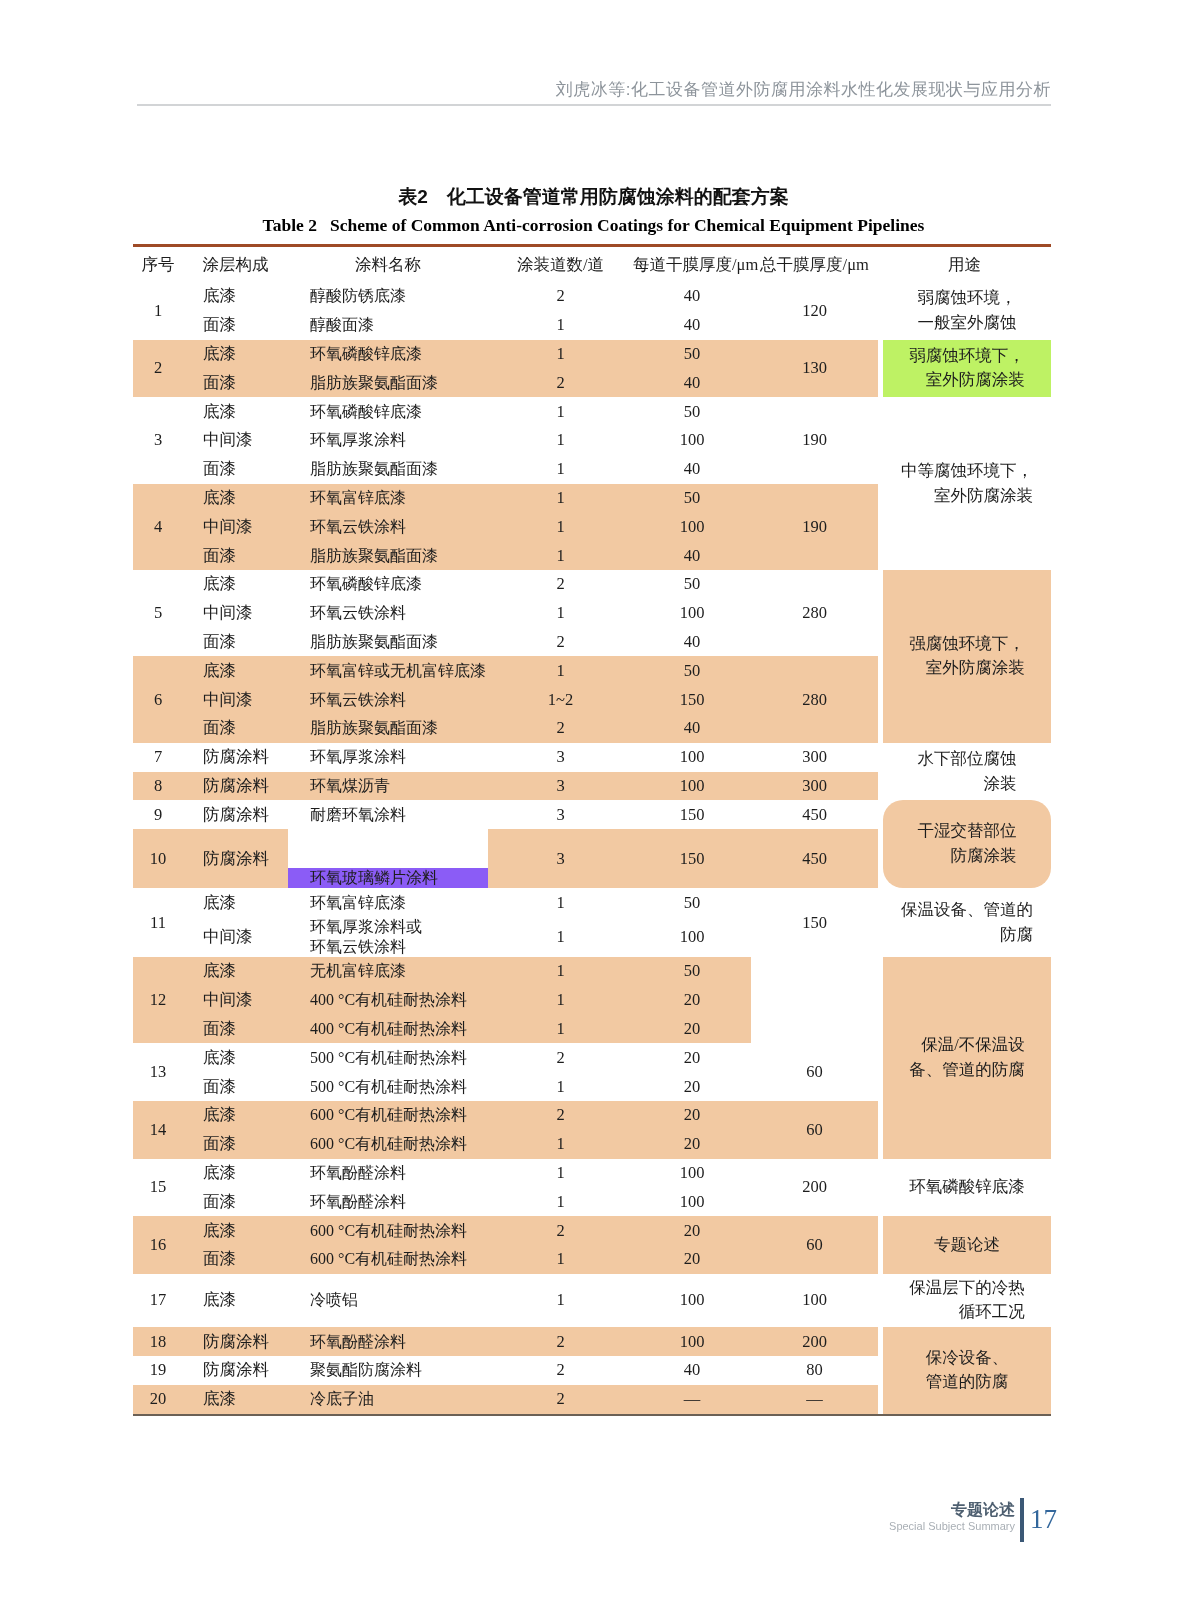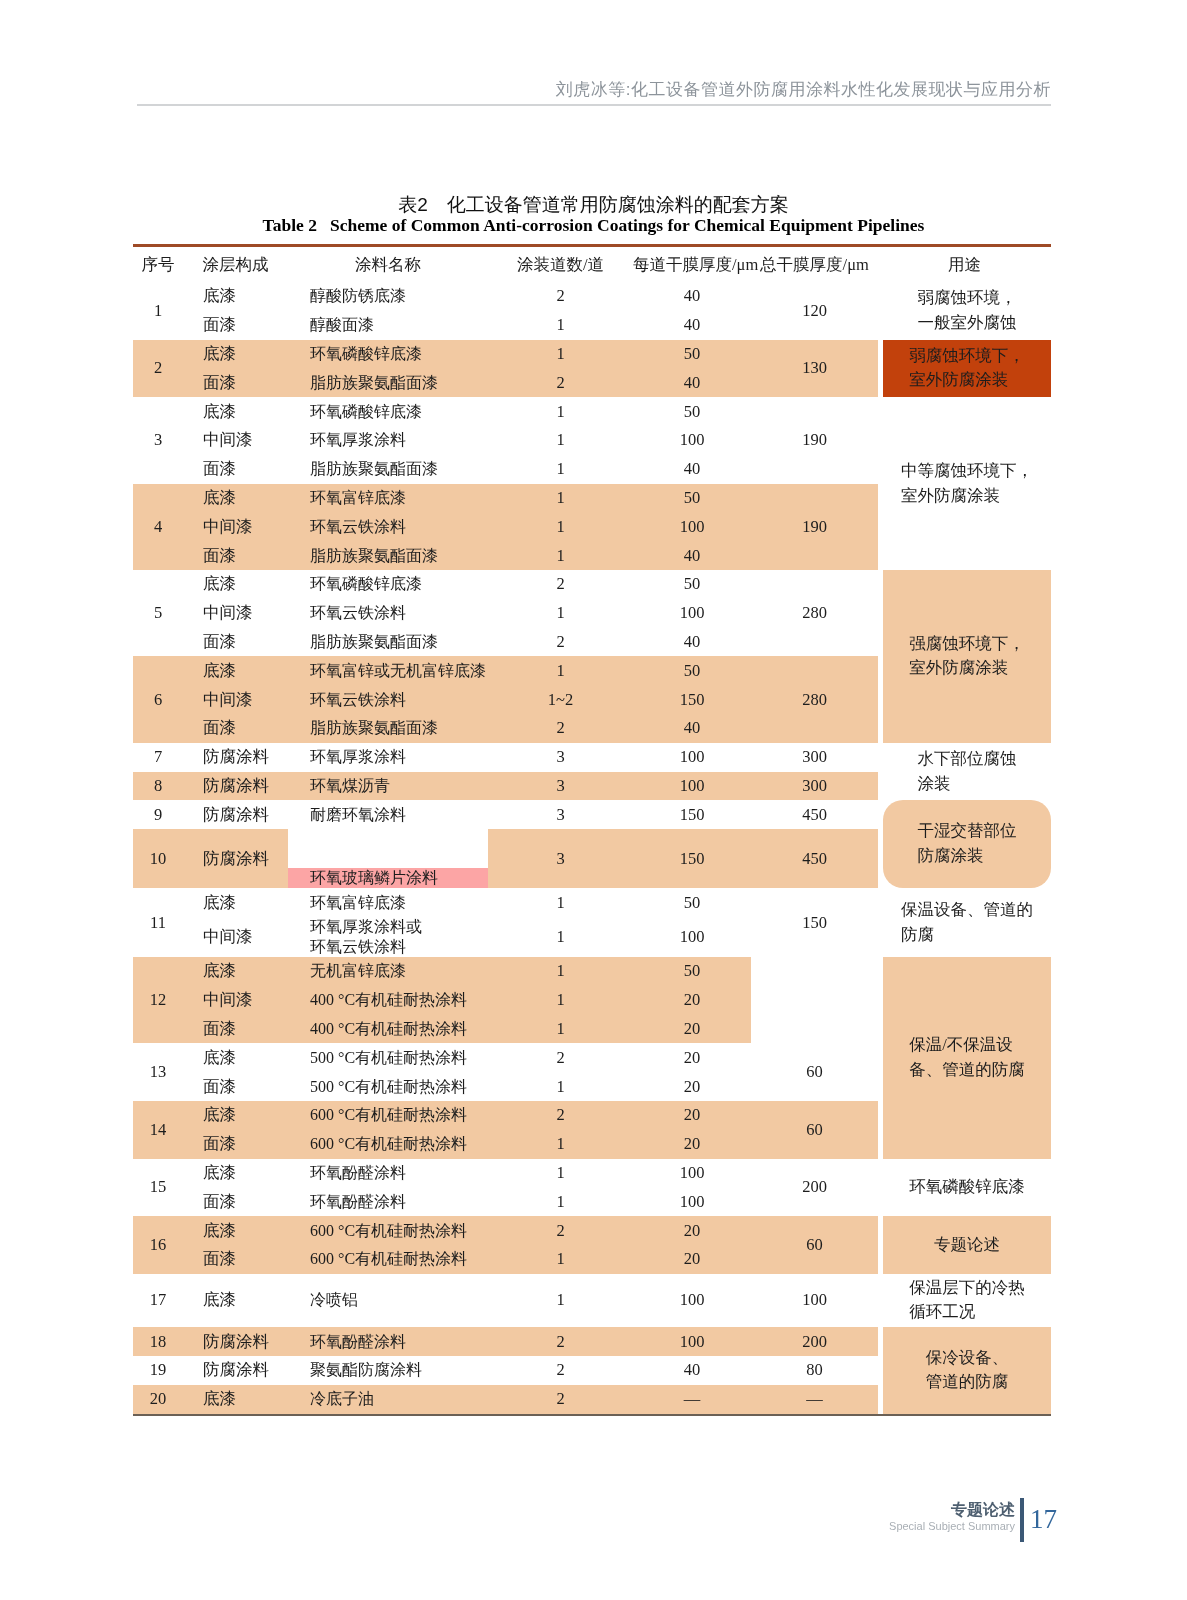--- a/index.html
+++ b/index.html
@@ -17,9 +17,9 @@
     position:absolute;top:104px;left:137px;width:914px;height:2px;background:#d2d4d6;
   }
   .title-cn{
-    position:absolute;top:192px;left:0;width:100%;text-align:center;
+    position:absolute;top:184px;left:0;width:100%;text-align:center;
     font-family:"Liberation Sans","DejaVu Sans",sans-serif;
-    font-size:19px;font-weight:normal;color:#111;white-space:pre;
+    font-size:19px;font-weight:bold;color:#111;white-space:pre;
   }
   .title-en{
     position:absolute;top:215px;left:0;width:100%;text-align:center;

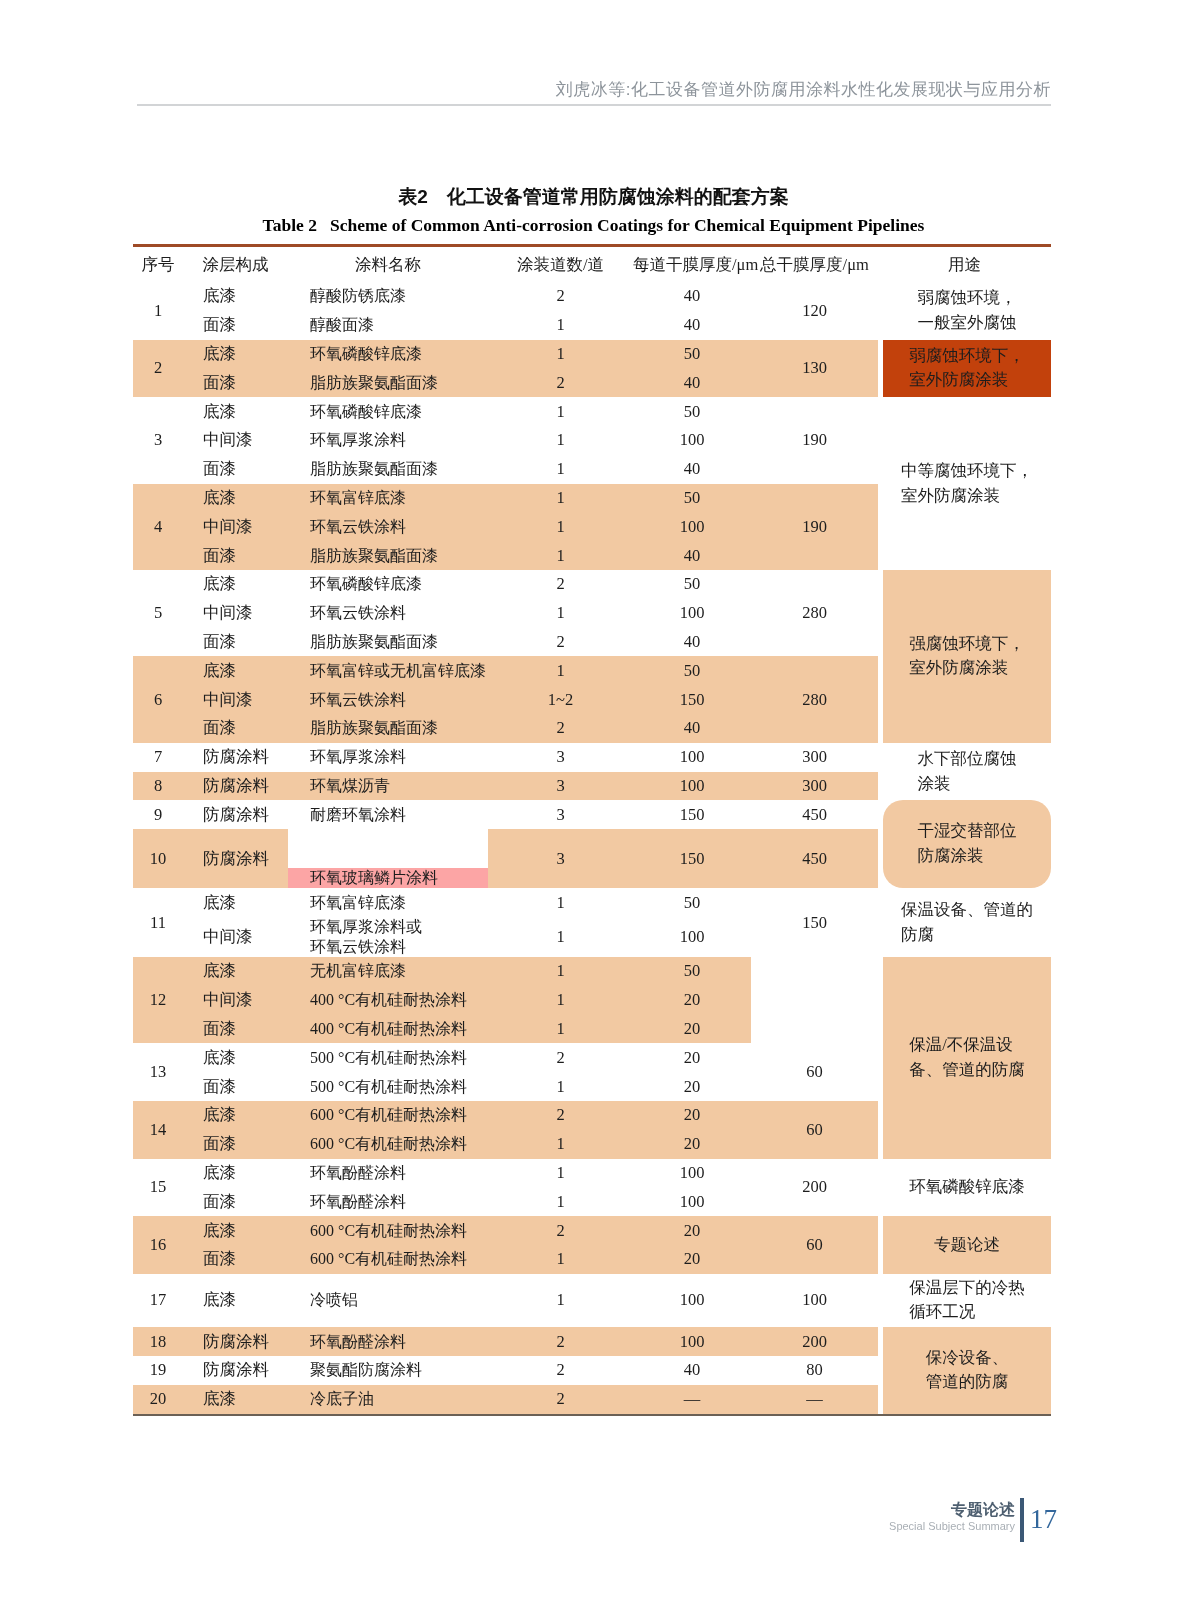--- a/index.html
+++ b/index.html
@@ -52,7 +52,7 @@
   .c-name{padding-left:22px;white-space:pre-line;line-height:1.25;font-size:16px;}
   .c-mid{justify-content:center;}
   .c-usage{
-    justify-content:center;text-align:left;white-space:pre-line;line-height:1.5;
+    justify-content:center;text-align:right;white-space:pre-line;line-height:1.5;
     padding:2px 4px;box-sizing:border-box;
   }
   .footer{

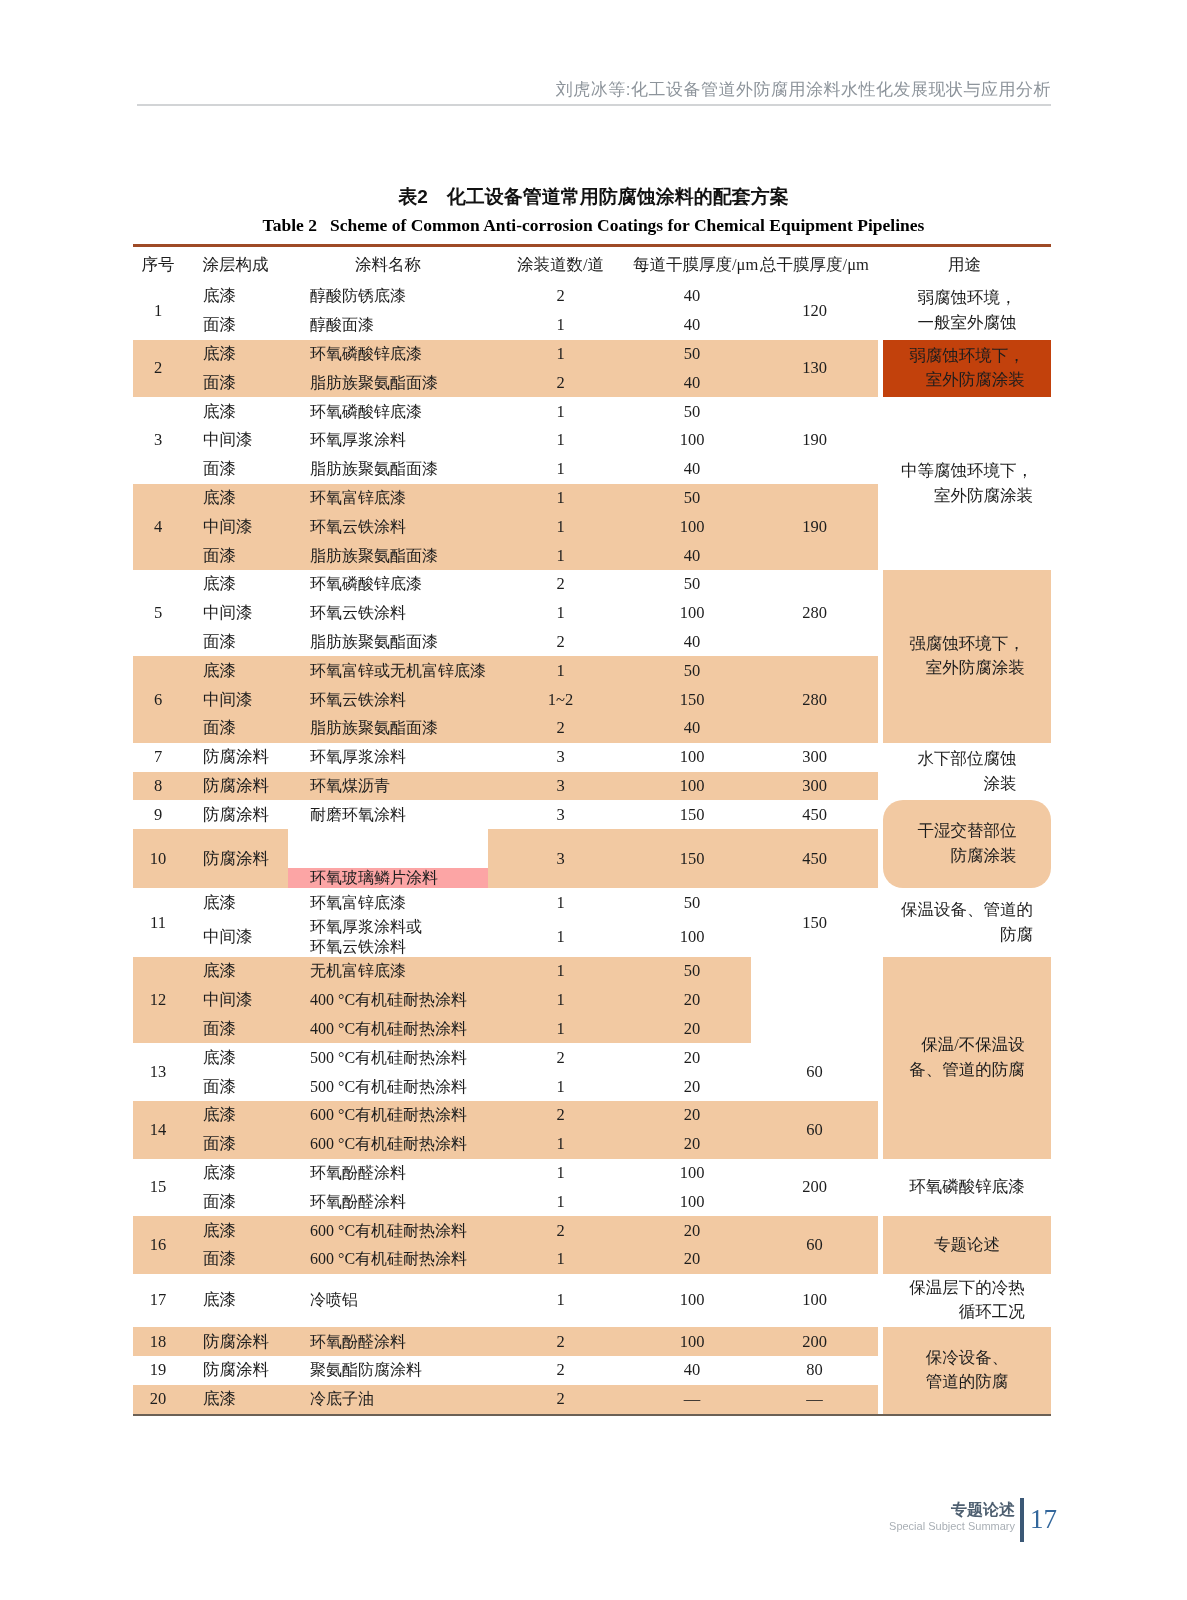--- a/index.html
+++ b/index.html
@@ -287,7 +287,7 @@
       <div class="cell c-mid" style="grid-area: 37 / 6 / span 1; background: rgb(242, 201, 162);">—</div>
       <div class="cell c-usage" style="grid-area: 1 / 8 / span 2; background: rgb(255, 255, 255);">弱腐蚀环境，
 一般室外腐蚀</div>
-      <div class="cell c-usage" style="grid-area: 3 / 8 / span 2; background: #c2410c;">弱腐蚀环境下，
+      <div class="cell c-usage" style="grid-area: 3 / 8 / span 2; background: #bef264;">弱腐蚀环境下，
 室外防腐涂装</div>
       <div class="cell c-usage" style="grid-area: 5 / 8 / span 6; background: rgb(255, 255, 255);">中等腐蚀环境下，
 室外防腐涂装</div>

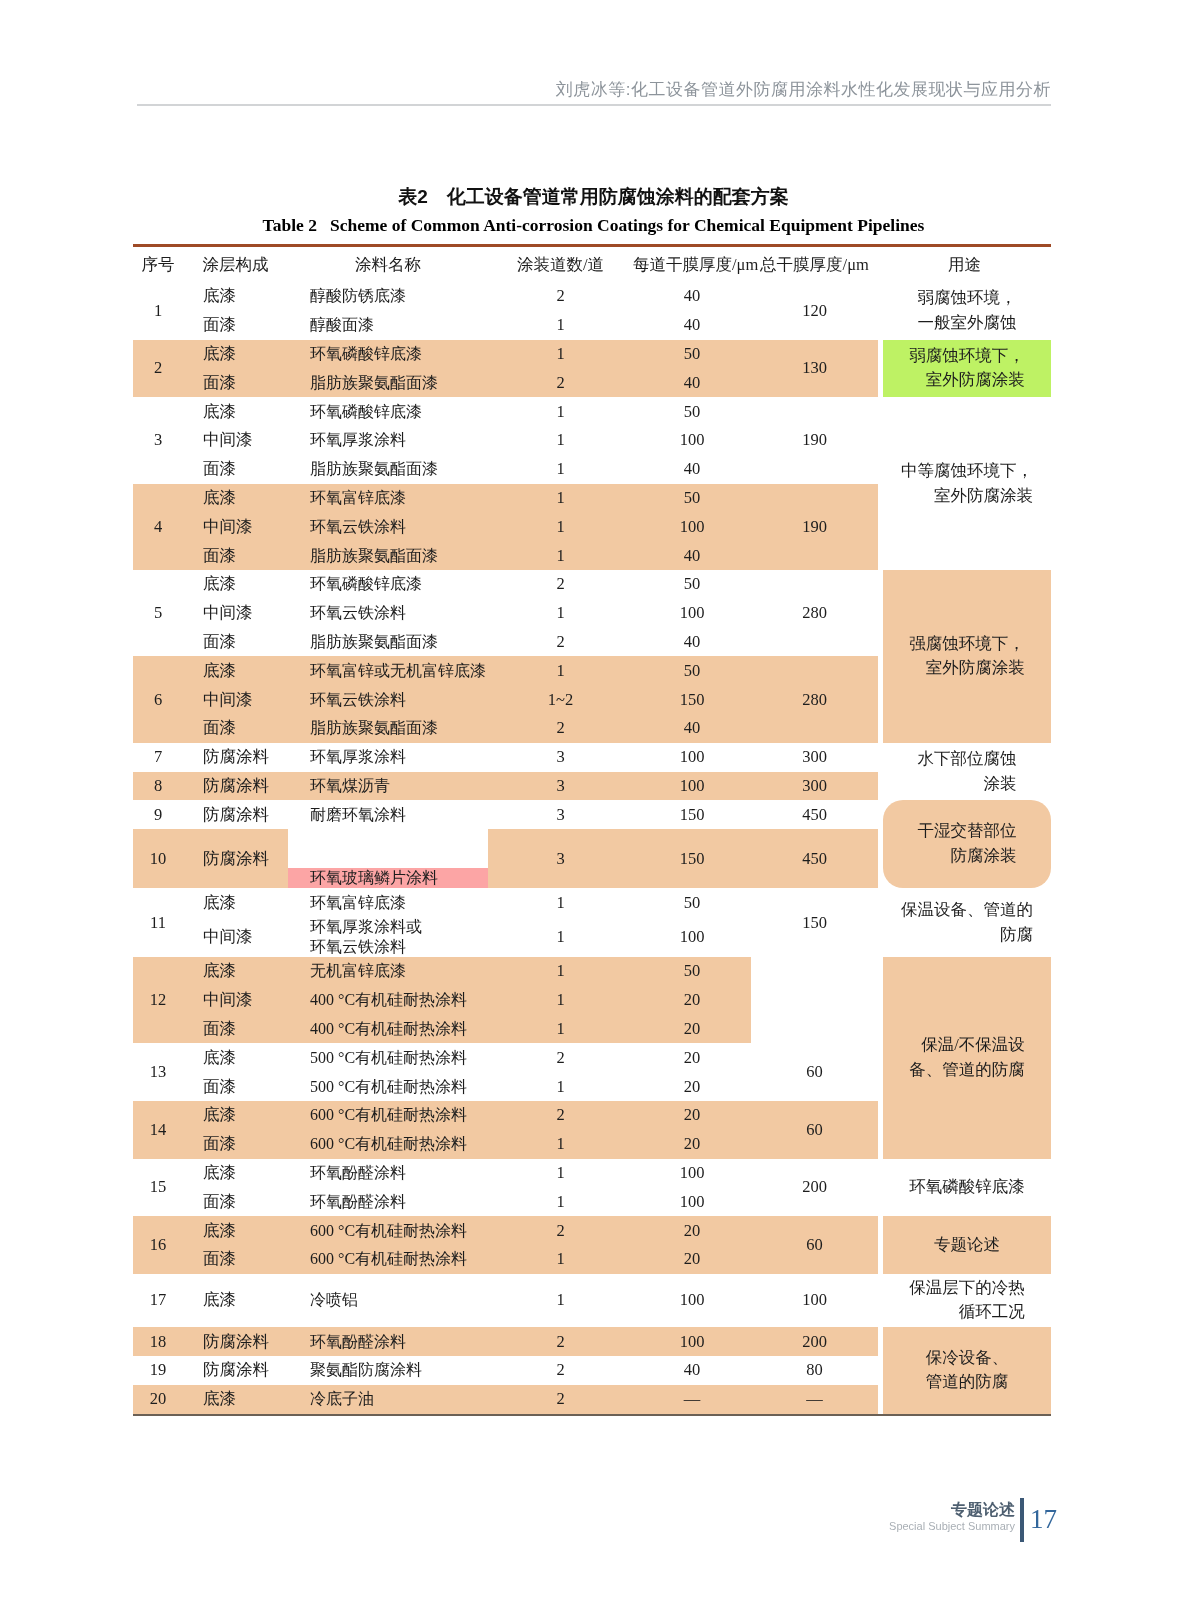--- a/index.html
+++ b/index.html
@@ -193,7 +193,7 @@
       <div class="cell c-mid" style="grid-area: 19 / 6 / span 1; background: rgb(255, 255, 255);">450</div>
       <div class="cell c-num" style="grid-area: 20 / 1 / span 1; background: rgb(242, 201, 162);">10</div>
       <div class="cell c-layer" style="grid-area: 20 / 2 / span 1; background: rgb(242, 201, 162);">防腐涂料</div>
-      <div class="cell c-name" style="grid-area: 20 / 3 / span 1; background: #fca5a5; margin-top: 39px;">环氧玻璃鳞片涂料</div>
+      <div class="cell c-name" style="grid-area: 20 / 3 / span 1; background: #8b5cf6; margin-top: 39px;">环氧玻璃鳞片涂料</div>
       <div class="cell c-mid" style="grid-area: 20 / 4 / span 1; background: rgb(242, 201, 162);">3</div>
       <div class="cell c-mid" style="grid-area: 20 / 5 / span 1; background: rgb(242, 201, 162);">150</div>
       <div class="cell c-mid" style="grid-area: 20 / 6 / span 1; background: rgb(242, 201, 162);">450</div>

